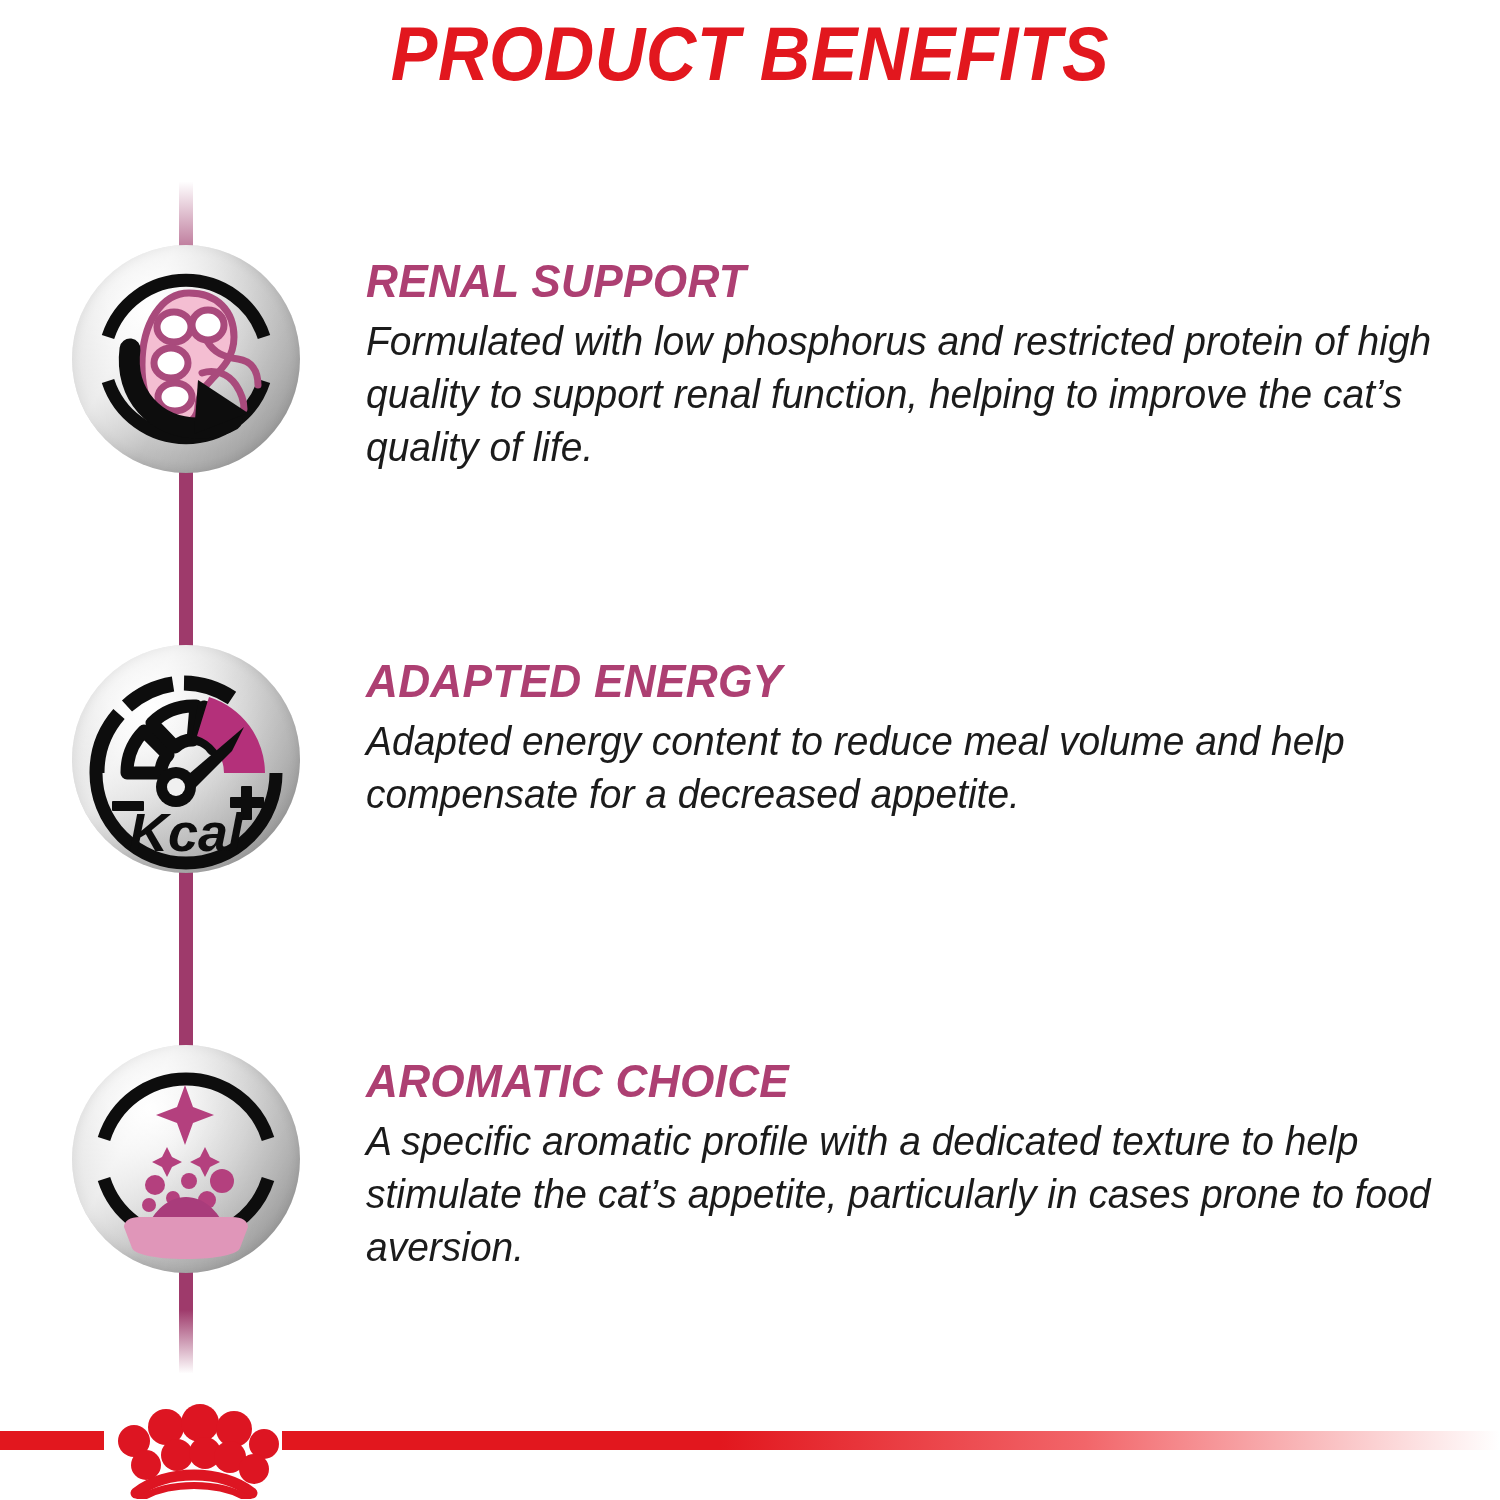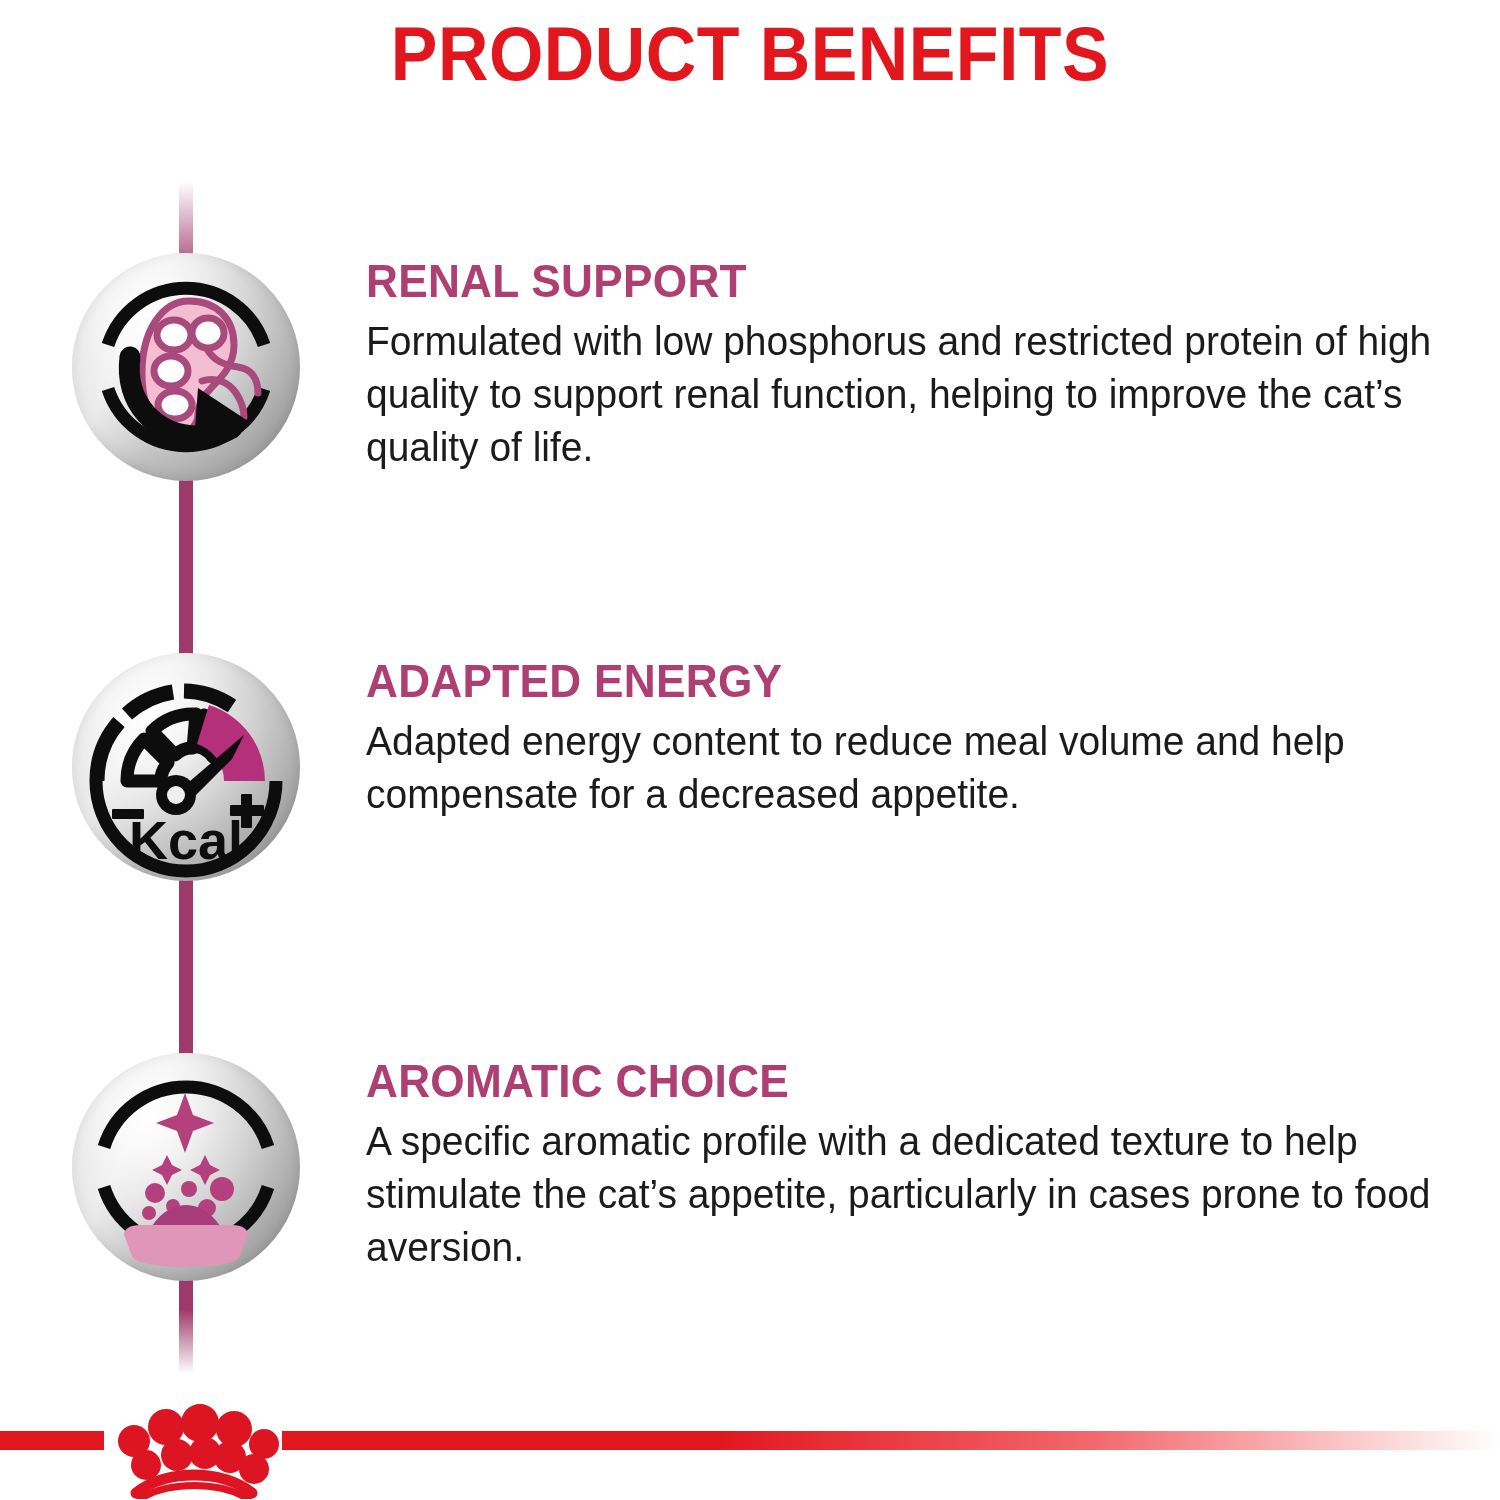--- a/index.html
+++ b/index.html
@@ -19,6 +19,7 @@
     position: relative;
     width: 1500px;
     height: 1500px;
+    font-style: italic;
   }
 
   

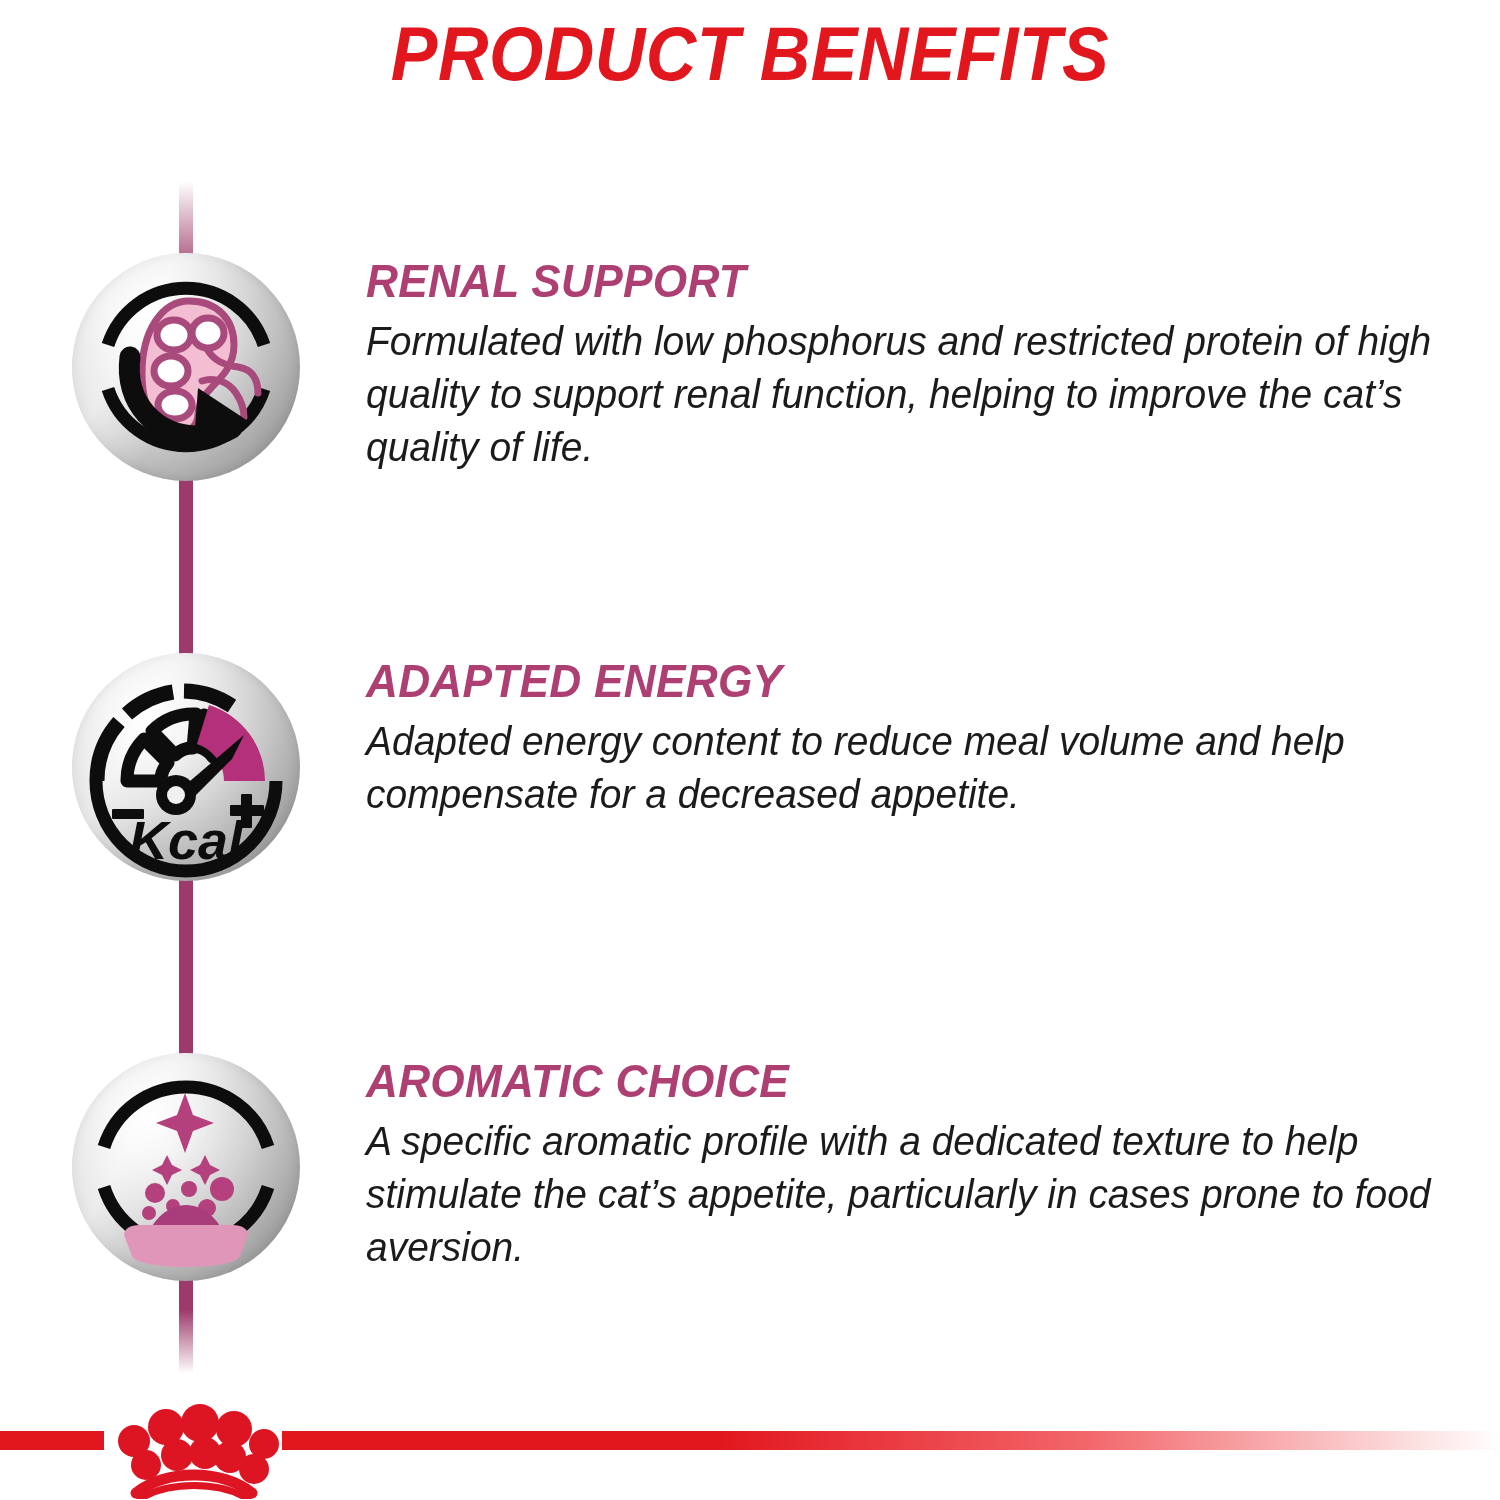--- a/index.html
+++ b/index.html
@@ -80,7 +80,7 @@
   .icon-wrap {
     position: absolute;
     left: 72px;
-    top: 8px;
+    top: 0;
     width: 228px;
     height: 228px;
   }

